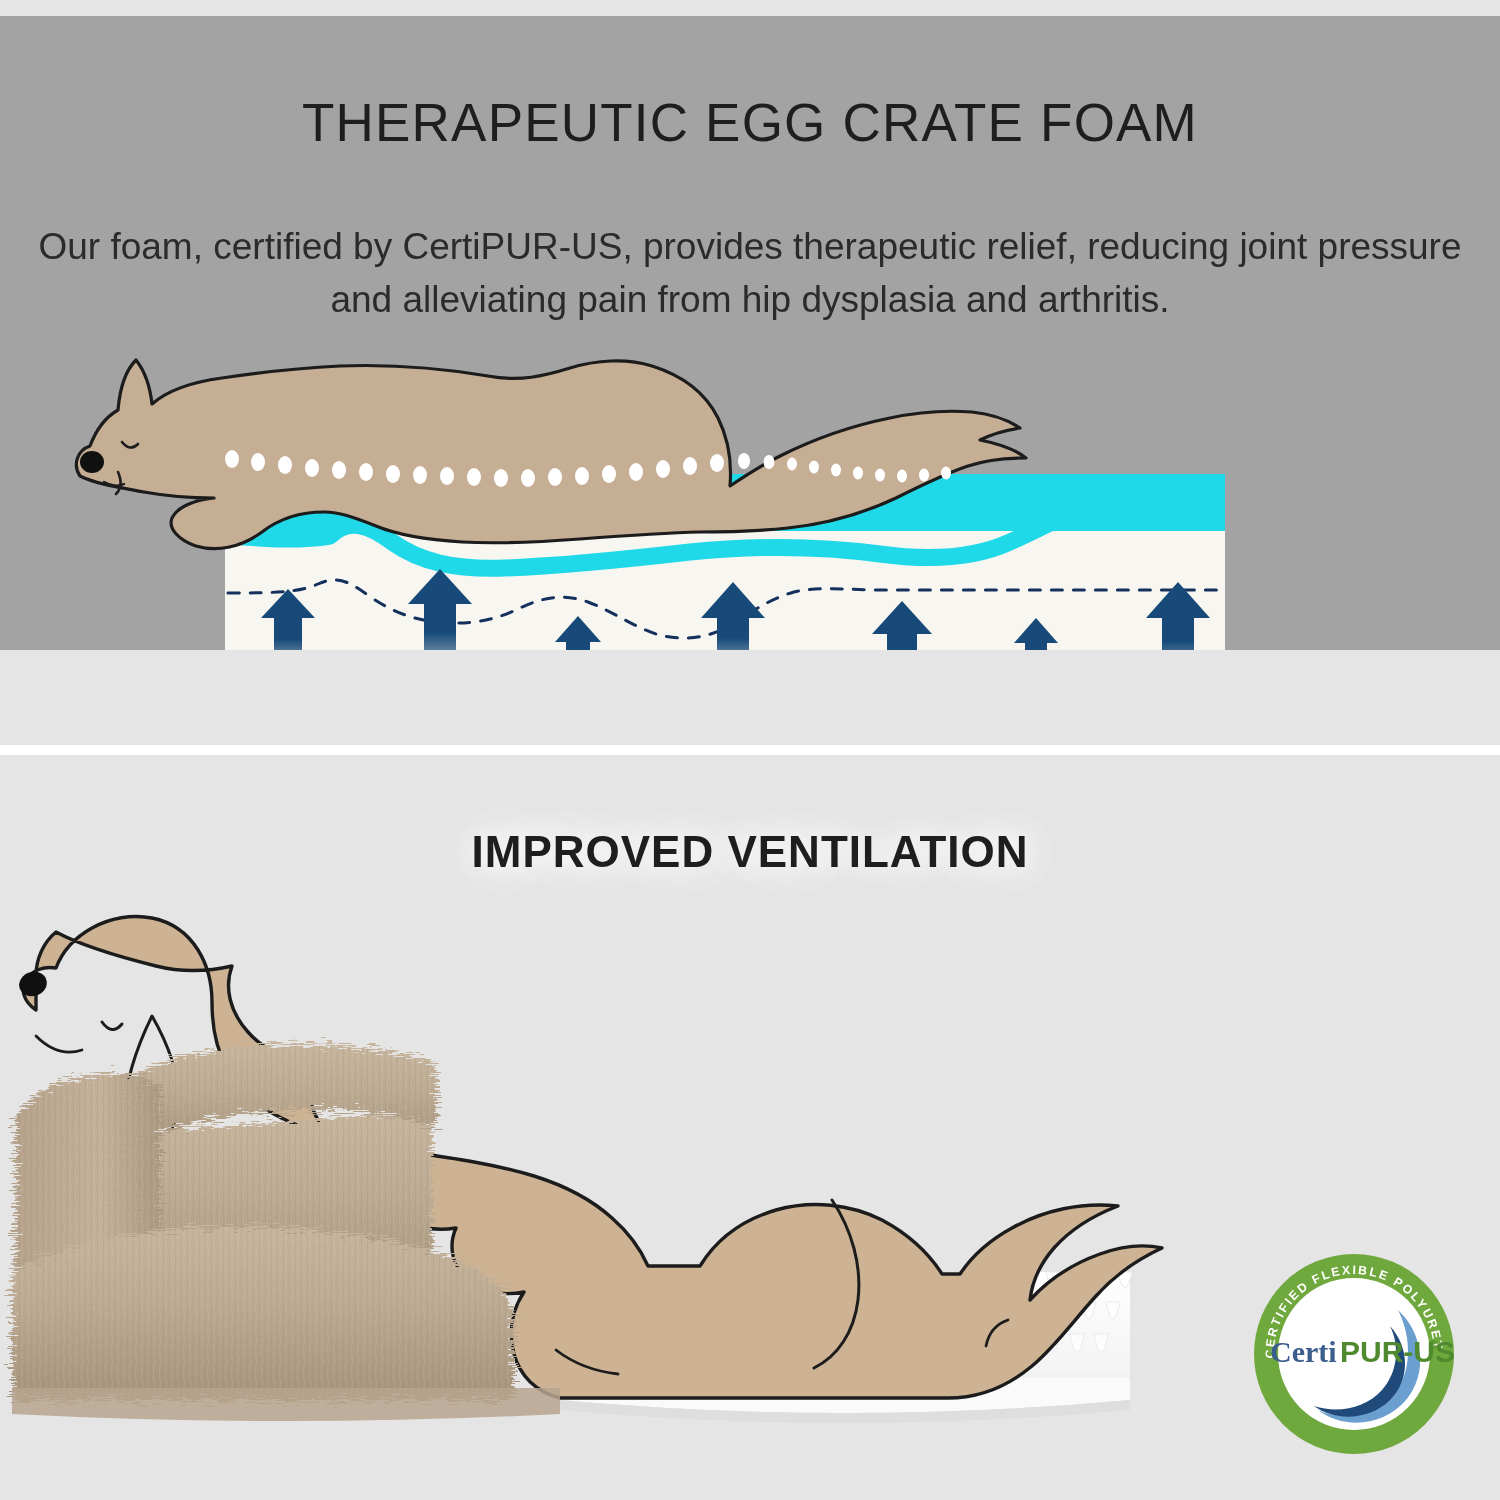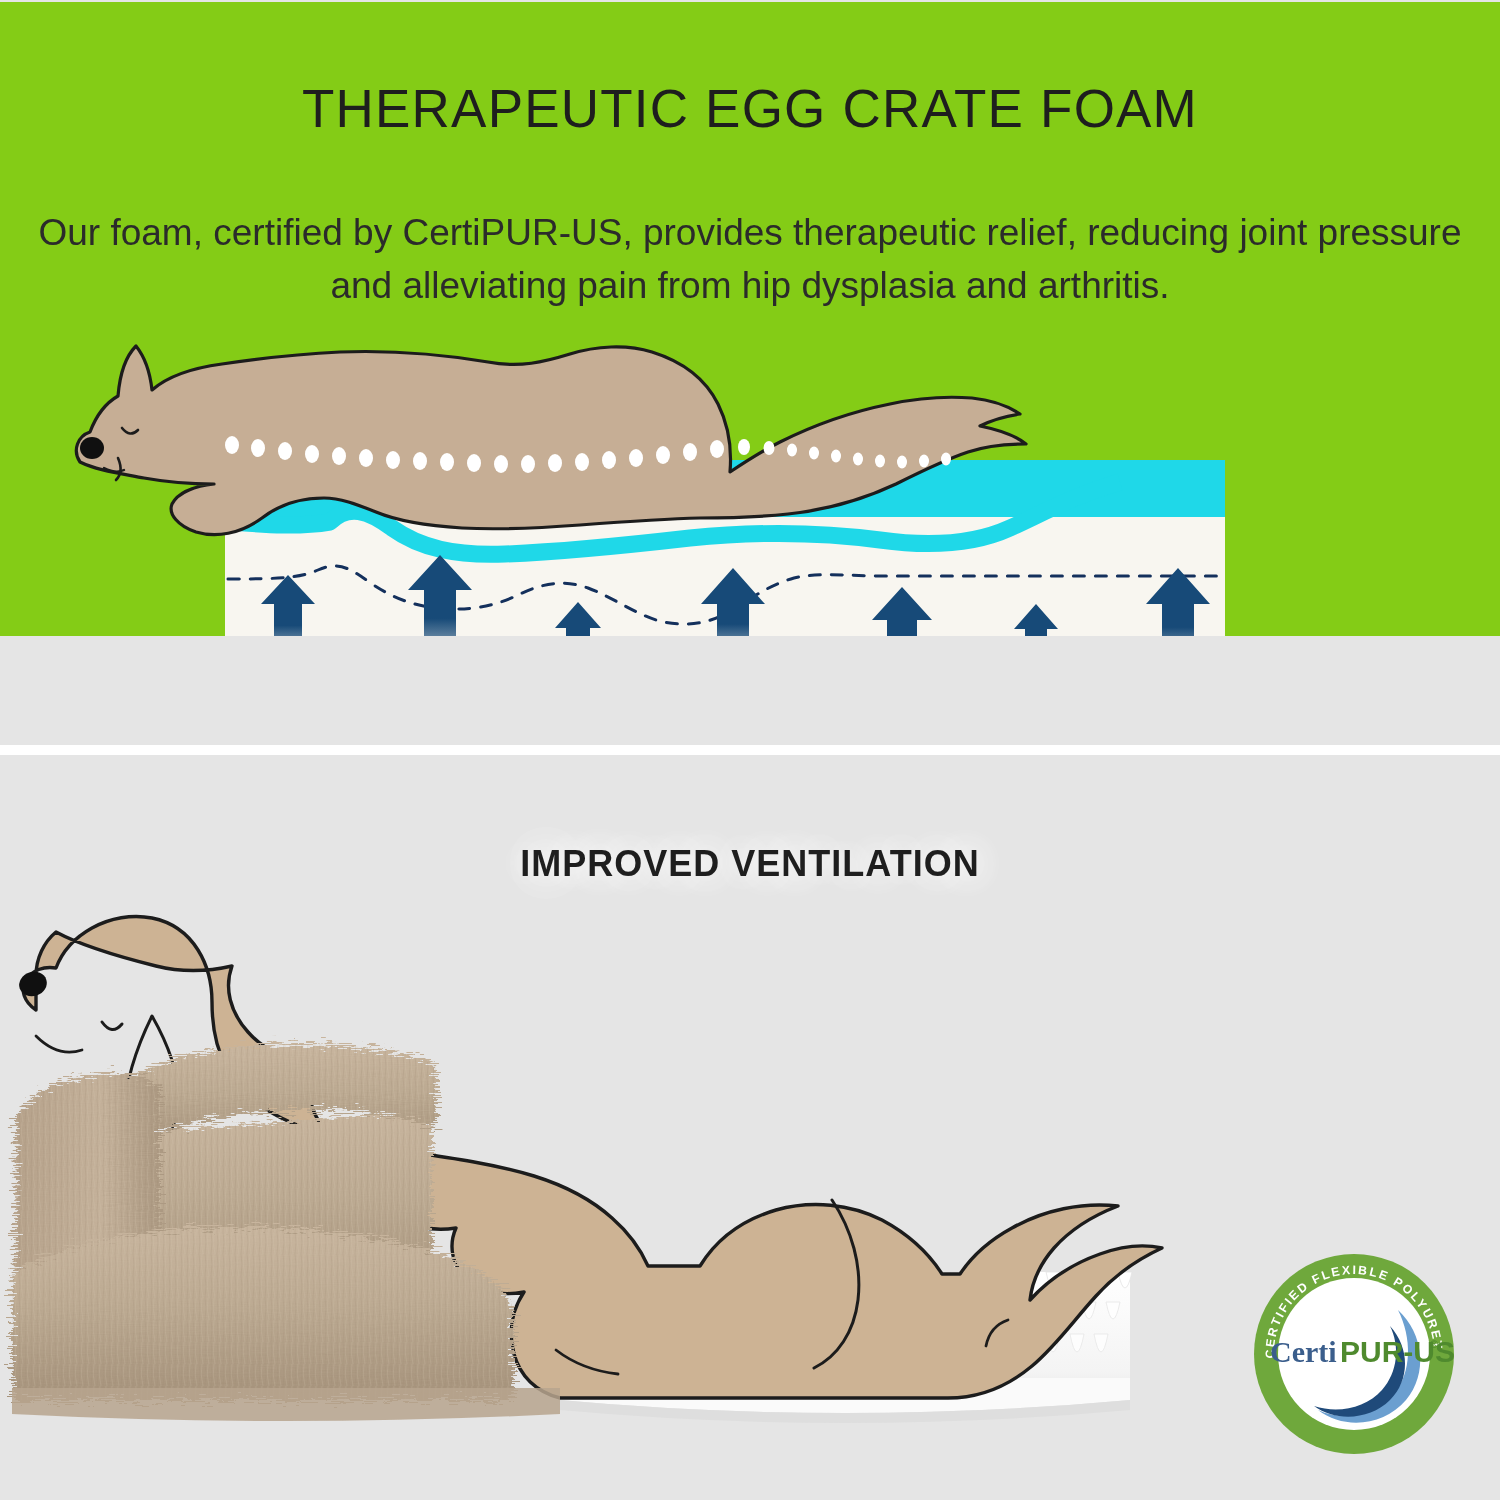--- a/index.html
+++ b/index.html
@@ -11,7 +11,7 @@
     position:relative;
   }
   .panel{position:absolute;left:0;width:1500px;overflow:hidden;}
-  #panel-foam{top:2px;height:634px;background:#84cc16;}
+  #panel-foam{top:16px;height:634px;background:#a3a3a3;}
   #divider{position:absolute;top:745px;left:0;width:1500px;height:10px;background:#ffffff;}
   #panel-vent{top:755px;height:745px;background:#e5e5e5;}
 

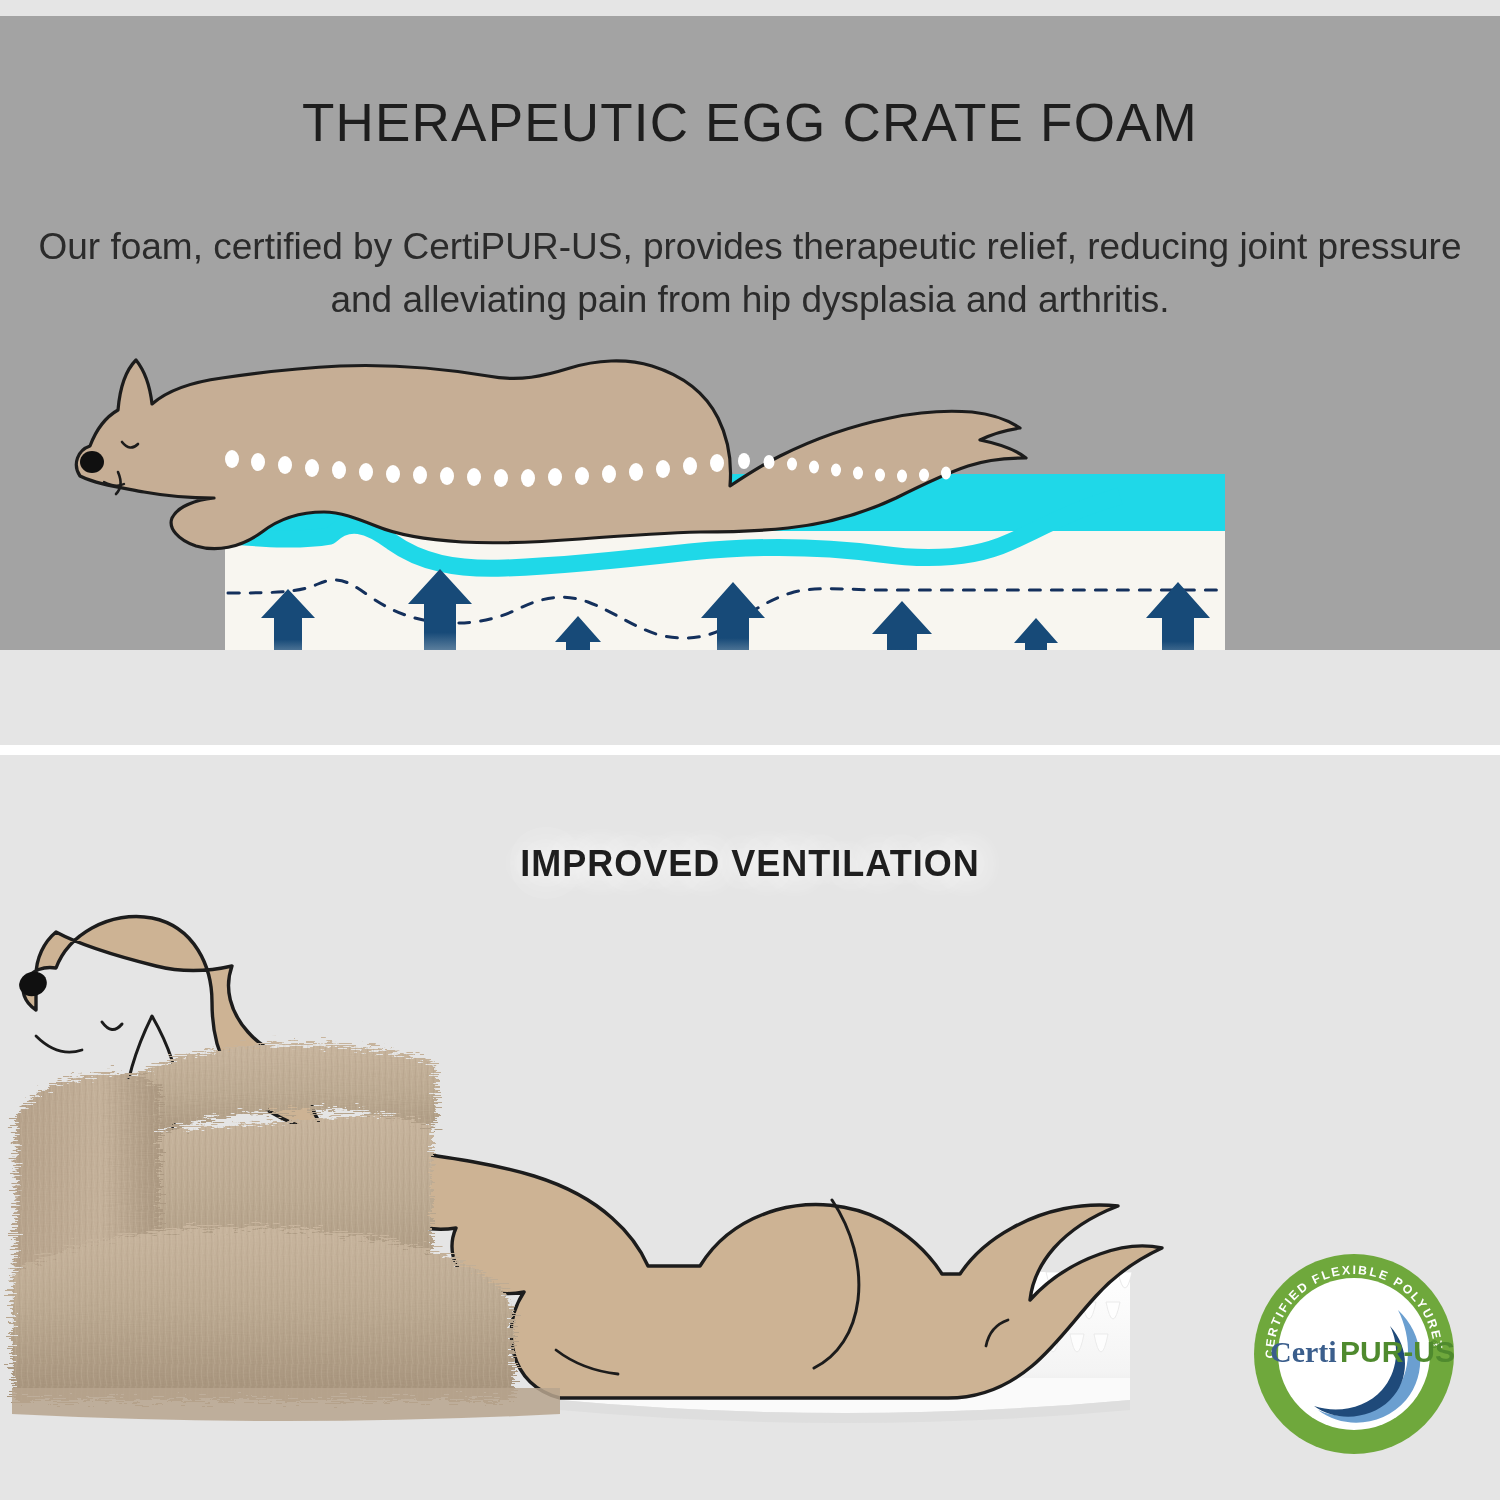--- a/index.html
+++ b/index.html
@@ -37,10 +37,9 @@
   }
   #vent-title{
     position:absolute;top:828px;left:0;width:1500px;
-    font-size:36px;font-weight:700;letter-spacing:1px;
+    font-size:44px;font-weight:700;letter-spacing:1px;
     text-shadow:0 0 26px #ffffff,0 0 44px #ffffff,0 0 60px #ffffff;
     z-index:40;
-    margin-top:16px;
   }
   svg{display:block;}
   #foam-svg{position:absolute;top:330px;left:0;}

